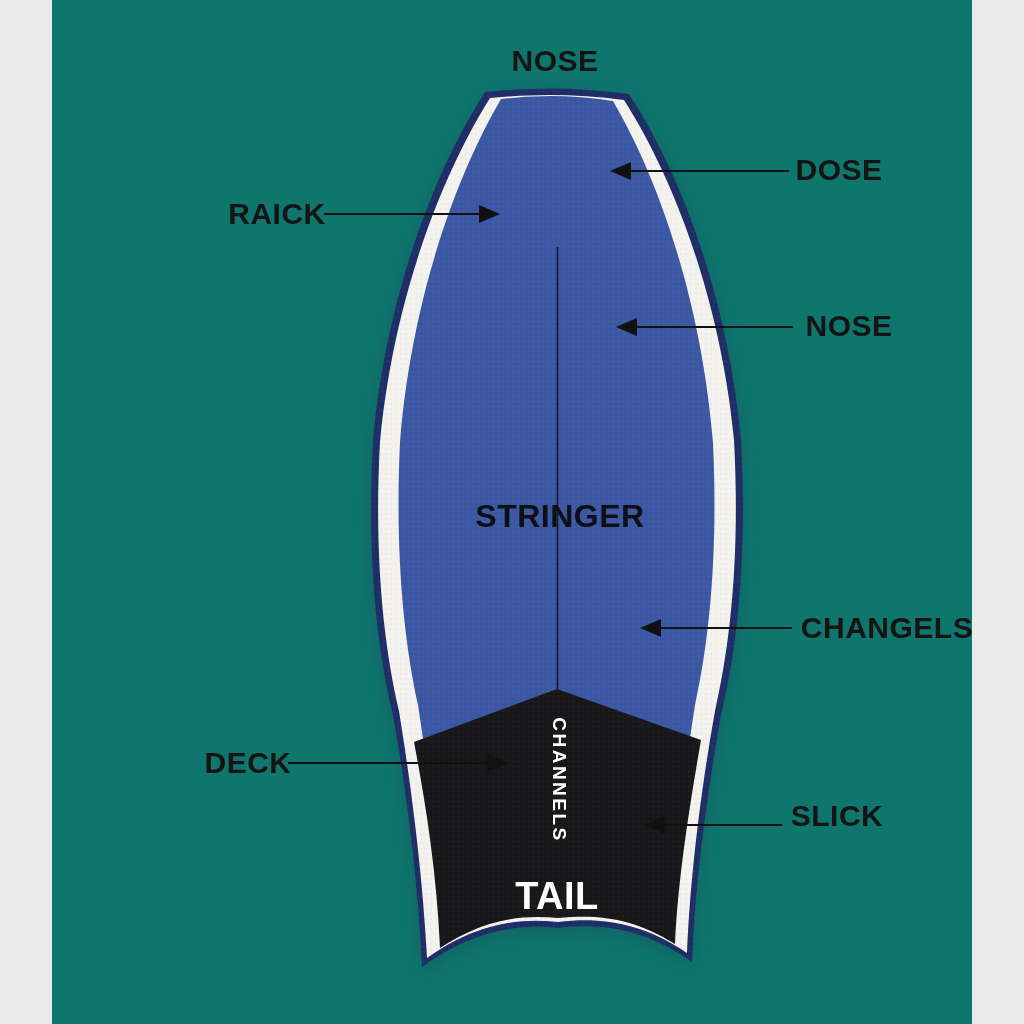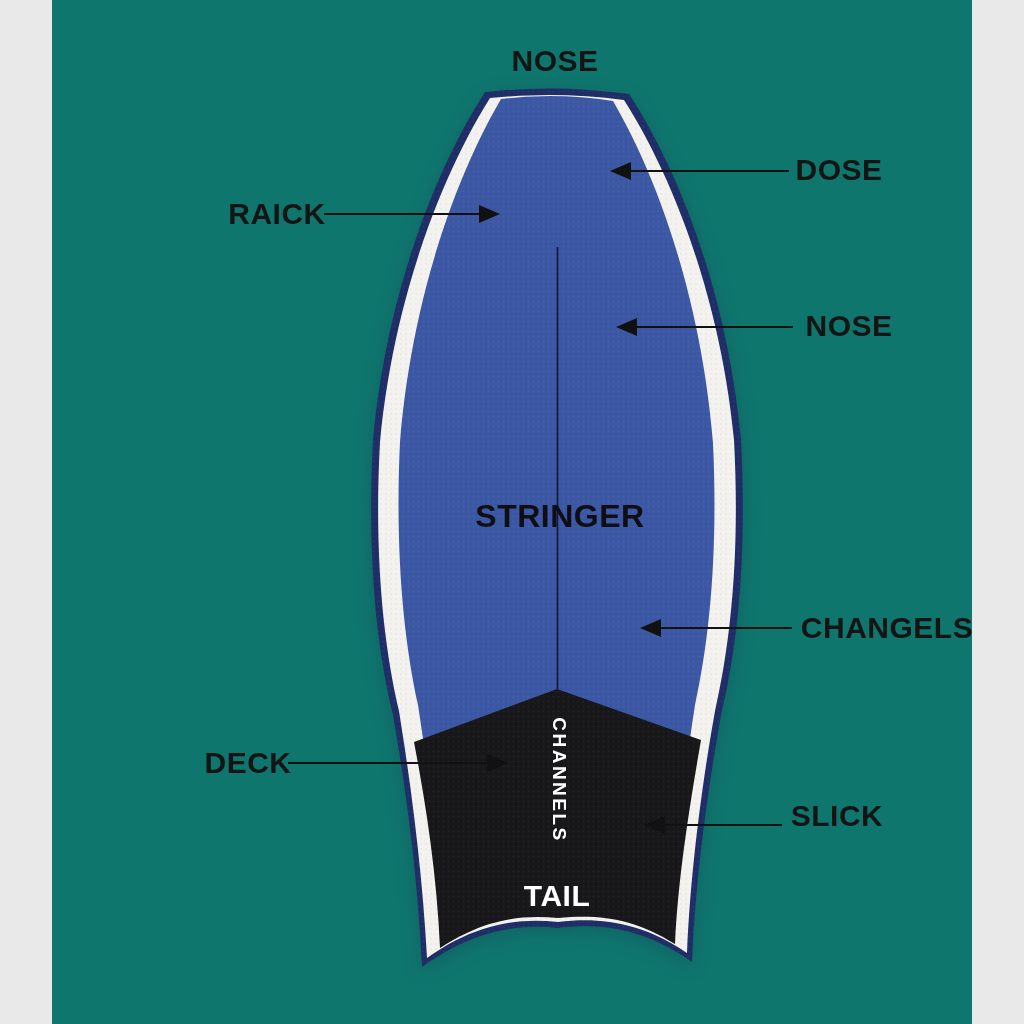--- a/index.html
+++ b/index.html
@@ -27,7 +27,7 @@
   .label-on-board{color:#0e0e14;}
   .label-light{color:#ffffff;}
   .label-stringer{font-size:32px;}
-  .label-tail{font-size:30px;font-weight:600;}
+  .label-tail{font-size:38px;font-weight:600;}
   .label-channels-vertical{
     font-size:19px;
     letter-spacing:2.5px;

